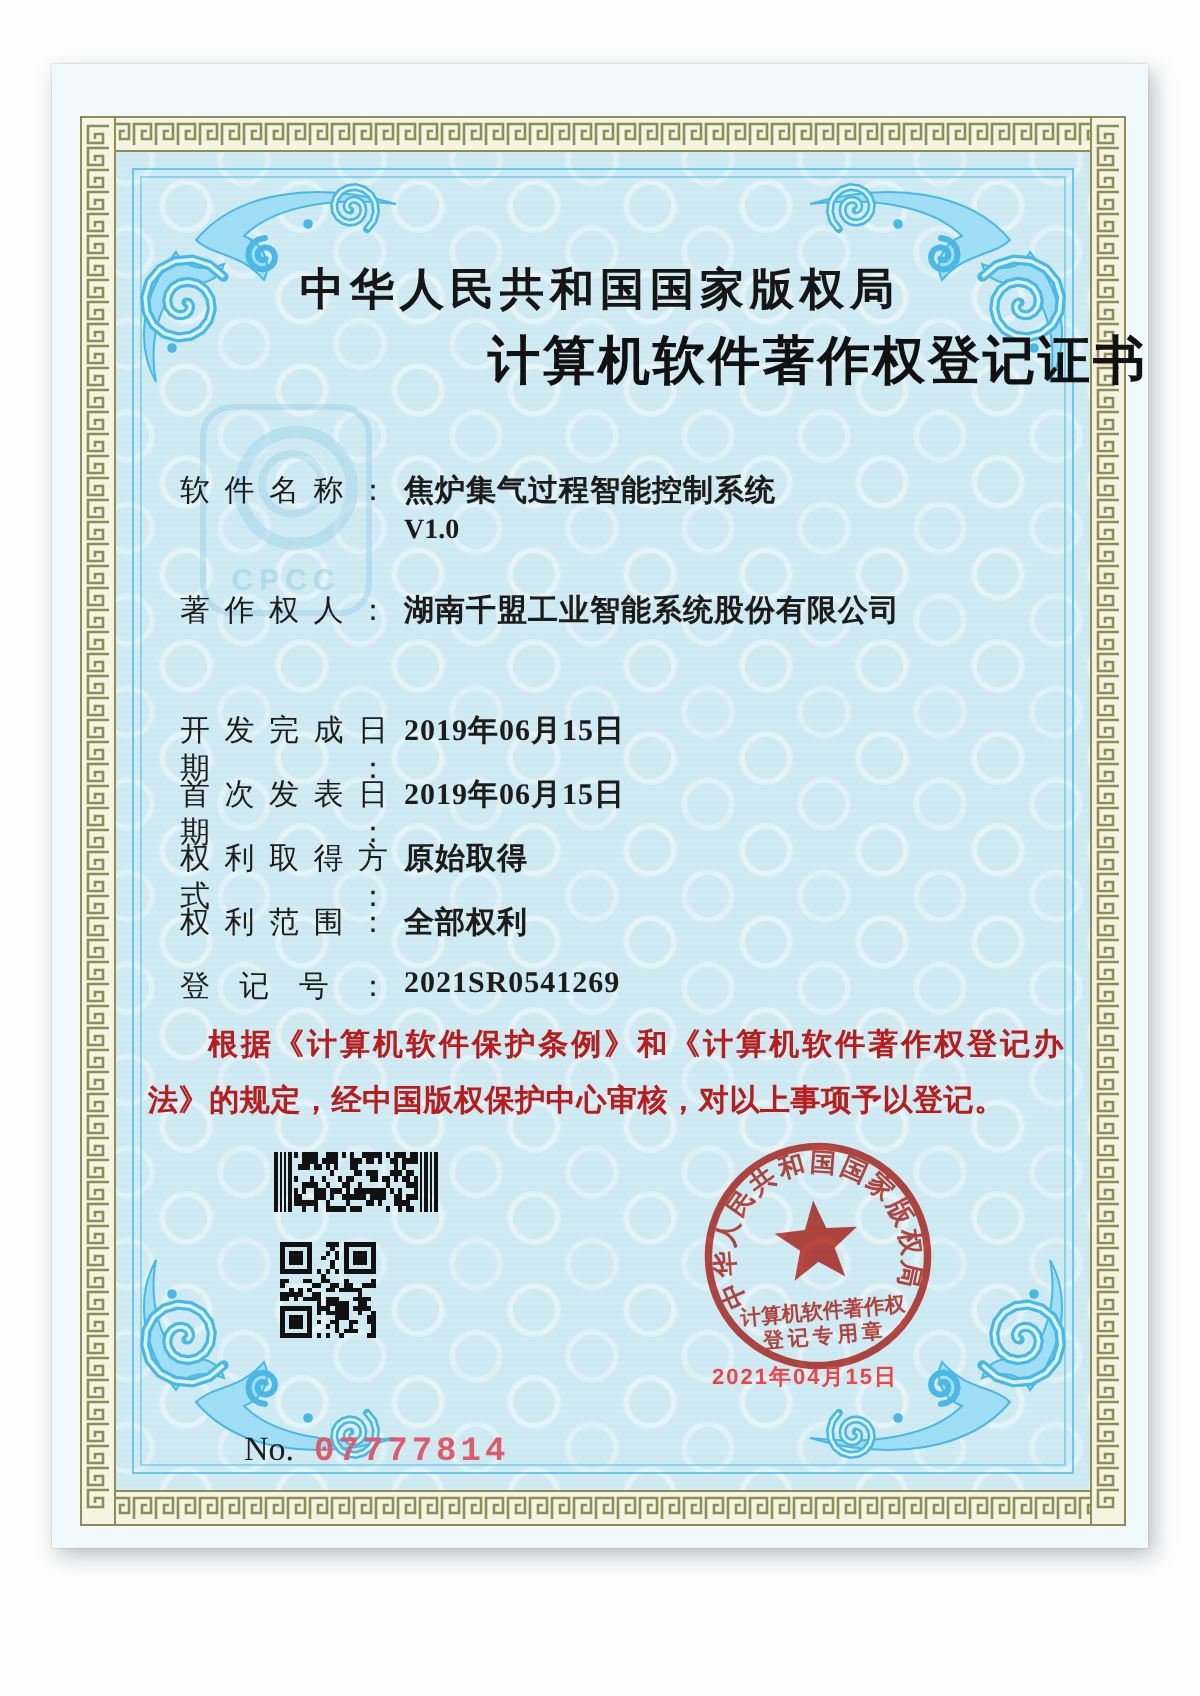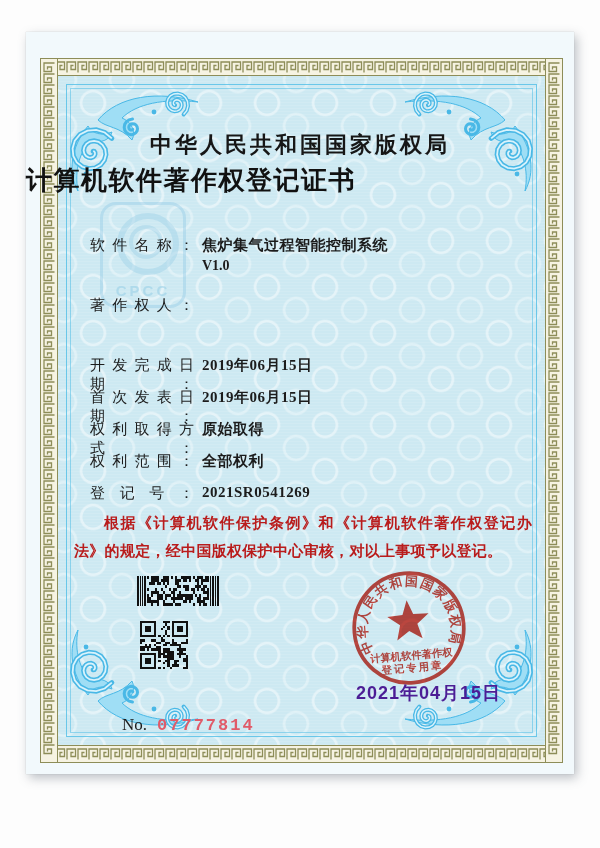--- a/index.html
+++ b/index.html
@@ -40,7 +40,7 @@
   
   .authority{position:absolute;left:0;width:548px;top:98px;text-align:center;font-family:"Liberation Serif","DejaVu Serif",serif;
              font-size:22px;font-weight:bold;letter-spacing:3px;color:#161616;}
-  .cert-title{position:absolute;left:0;width:548px;top:131px;text-align:left;font-family:"Liberation Serif","DejaVu Serif",serif;
+  .cert-title{position:absolute;left:0;width:548px;top:131px;text-align:right;font-family:"Liberation Serif","DejaVu Serif",serif;
              font-size:26px;font-weight:bold;letter-spacing:1.5px;color:#111;}
   .certno{position:absolute;right:64px;top:173px;font-family:"Liberation Serif","DejaVu Serif",serif;
           font-size:13px;font-weight:bold;color:#1b1b1b;}

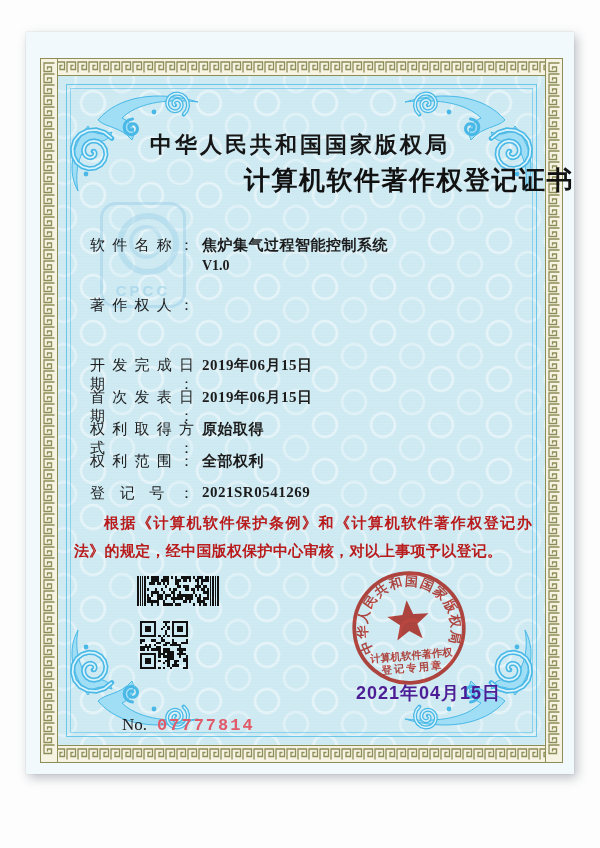--- a/index.html
+++ b/index.html
@@ -154,6 +154,7 @@
 
     <div class="frow" style="top:264px">
       <span class="flabel">著作权人：</span>
+      <span class="fvalue">湖南千盟工业智能系统股份有限公司</span>
     </div>
     <div class="frow" style="top:324px">
       <span class="flabel">开发完成日期：</span>

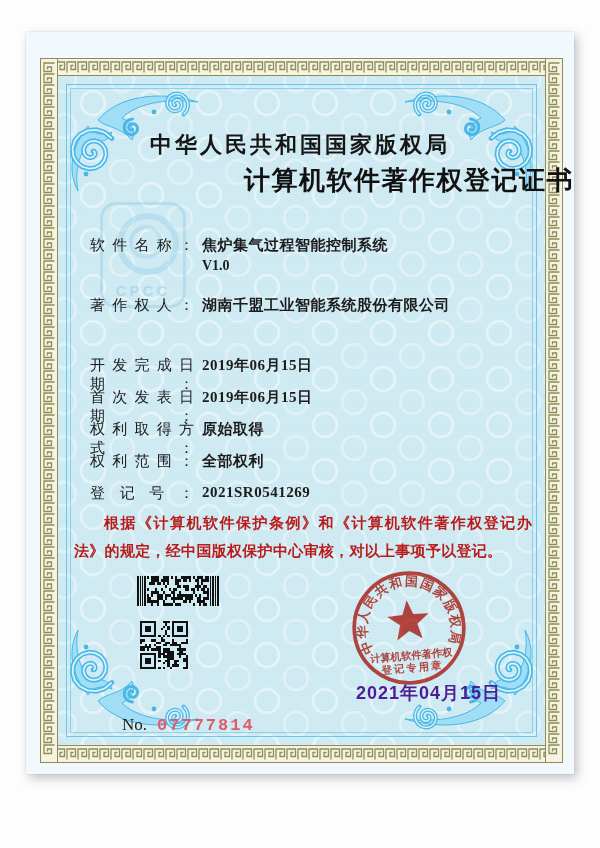--- a/index.html
+++ b/index.html
@@ -58,7 +58,7 @@
   .serial .num{font-family:"Liberation Mono","DejaVu Sans Mono",monospace;font-weight:bold;color:#e05b69;letter-spacing:2px;margin-left:10px;}
   .seal{position:absolute;left:321px;top:534px;width:124px;height:124px;transform:rotate(-5deg);
         mix-blend-mode:multiply;opacity:.92;}
-  .issue-date{position:absolute;left:330px;top:649px;font-size:18px;font-weight:bold;color:#4c1d95;letter-spacing:1px;text-align:right;}
+  .issue-date{position:absolute;left:330px;top:649px;font-size:11px;font-weight:bold;color:#ef4444;letter-spacing:1px;text-align:right;}
 </style>
 </head>
 <body>

